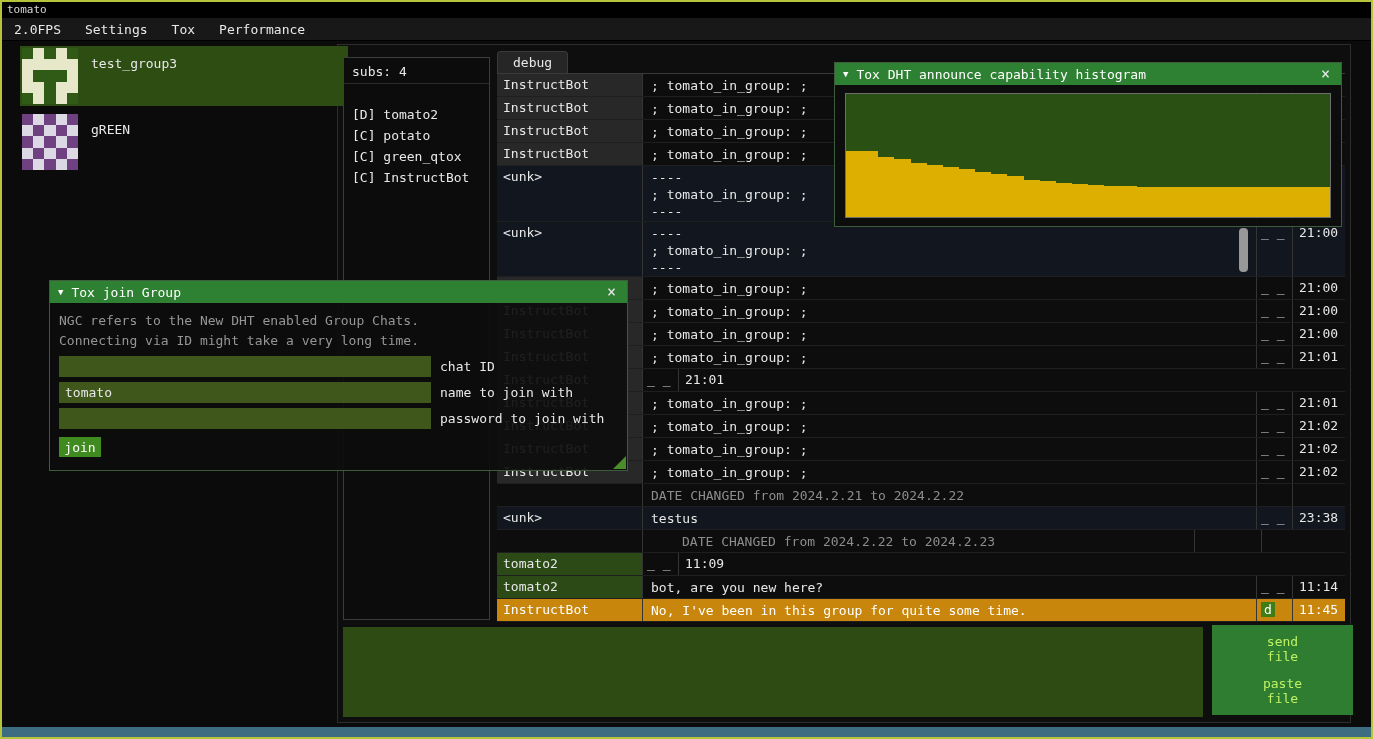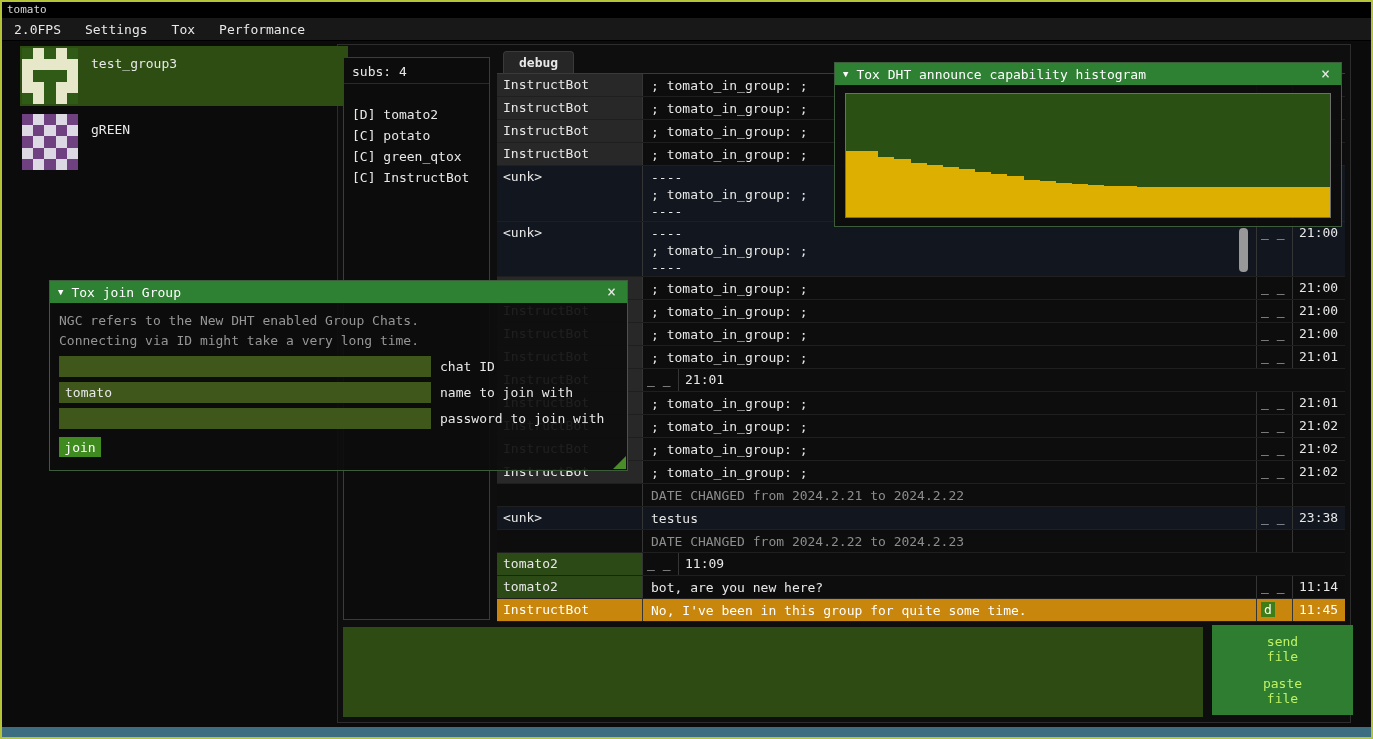--- a/index.html
+++ b/index.html
@@ -32,7 +32,7 @@
   .sub-item { padding:1px 8px; line-height:19px; white-space:nowrap; }
 
   .tabbar { position:absolute; left:497px; top:50px; width:848px; height:24px; border-bottom:1px solid #3a3a3a; display:flex; align-items:flex-end; z-index:2; }
-  .tab { margin-left:6px; padding:3px 15px; background:#262626; border:1px solid #3a3a3a; border-bottom:none; border-radius:4px 4px 0 0;font-weight:bold; }
+  .tab { padding:3px 15px; background:#262626; border:1px solid #3a3a3a; border-bottom:none; border-radius:4px 4px 0 0; }
 
   .chat-log { position:absolute; left:497px; top:74px; width:848px; background:#0d0d0d; z-index:2; }
   .crow { display:flex; border-bottom:1px solid #1f1f1f; background:#0d0d0d; overflow:hidden; }

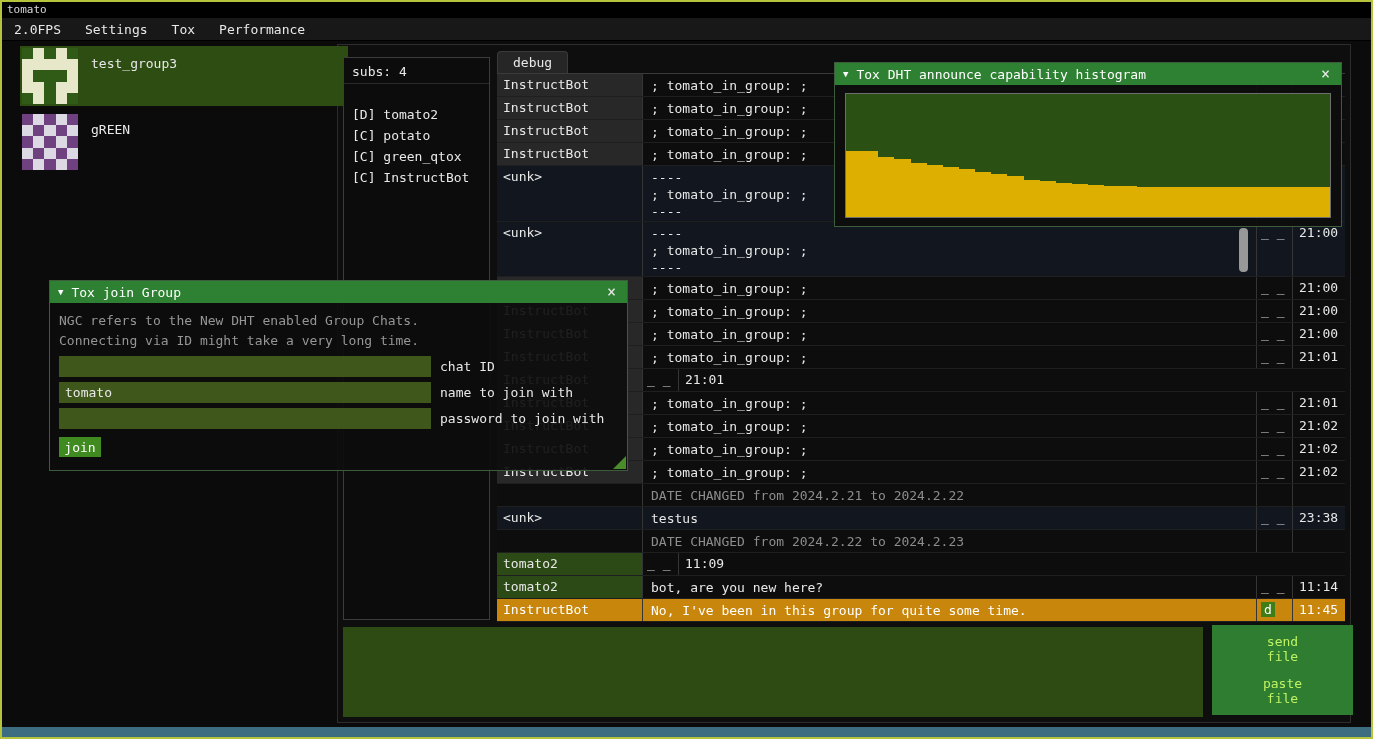--- a/index.html
+++ b/index.html
@@ -274,7 +274,7 @@
         <div class="cflags"><span class="flag">_ _</span></div>
         <div class="ctime">23:38</div>
       </div>
-      <div class="crow v-system" style="height: 23px;">
+      <div class="crow v-system" style="height: 23px; gap: 31px;">
         <div class="cname"></div>
         <div class="cmsg">DATE CHANGED from 2024.2.22 to 2024.2.23</div>
         <div class="cflags"></div>

